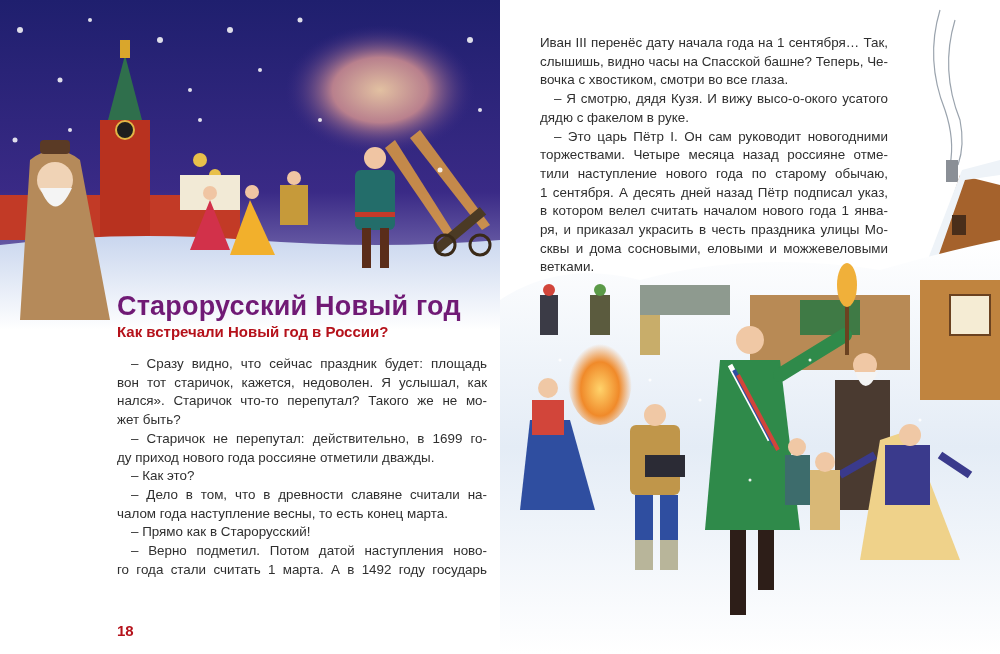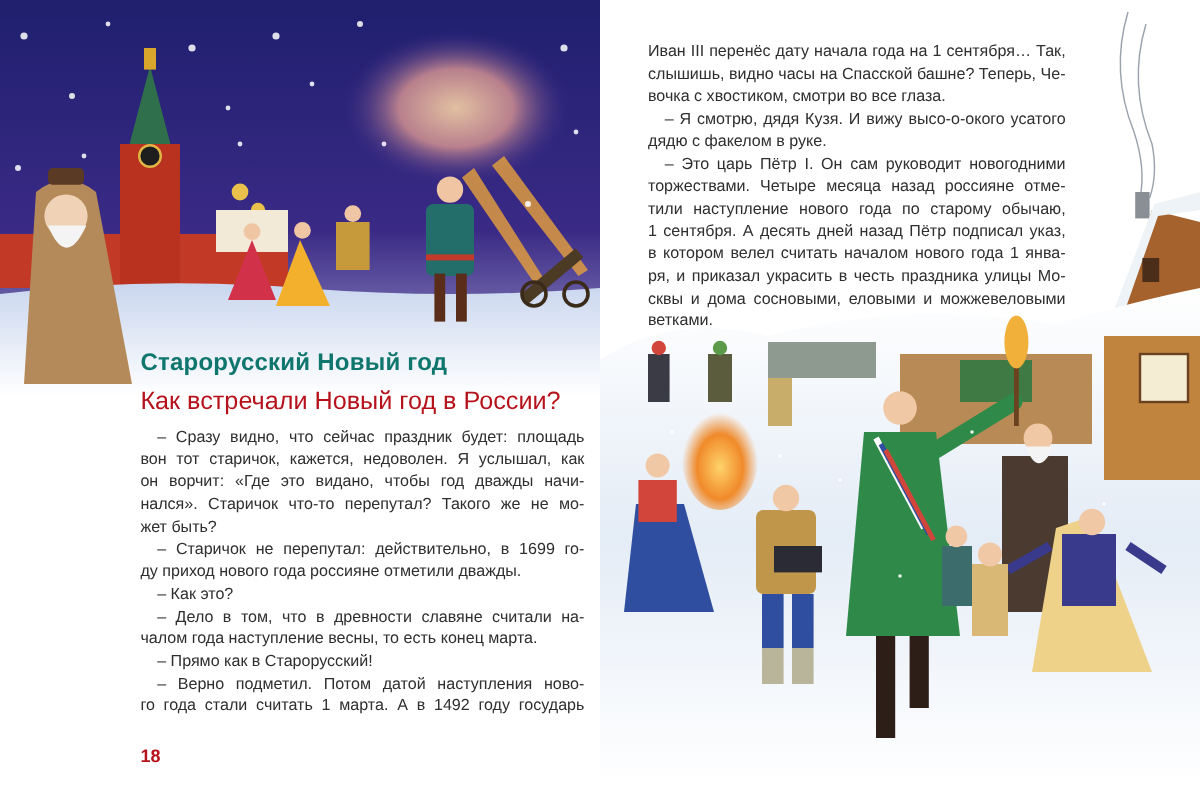--- a/index.html
+++ b/index.html
@@ -19,7 +19,7 @@
   .ill-right-top svg { width: 100%; height: 100%; display: block; }
 
   
-  .title { position: absolute; left: 117px; top: 291px; font-size: 20px; font-weight: bold; color: #0f766e; letter-spacing: 0.2px; white-space: nowrap; }
+  .title { position: absolute; left: 117px; top: 291px; font-size: 27px; font-weight: bold; color: #701a75; letter-spacing: 0.2px; white-space: nowrap; }
   .subtitle { position: absolute; left: 117px; top: 323px; font-size: 21px; color: #b5121b; white-space: nowrap; }
 
   .body-left { position: absolute; left: 117px; top: 355px; width: 370px; font-size: 13.4px; line-height: 18.7px; color: #2f2f2f; text-align: justify; }

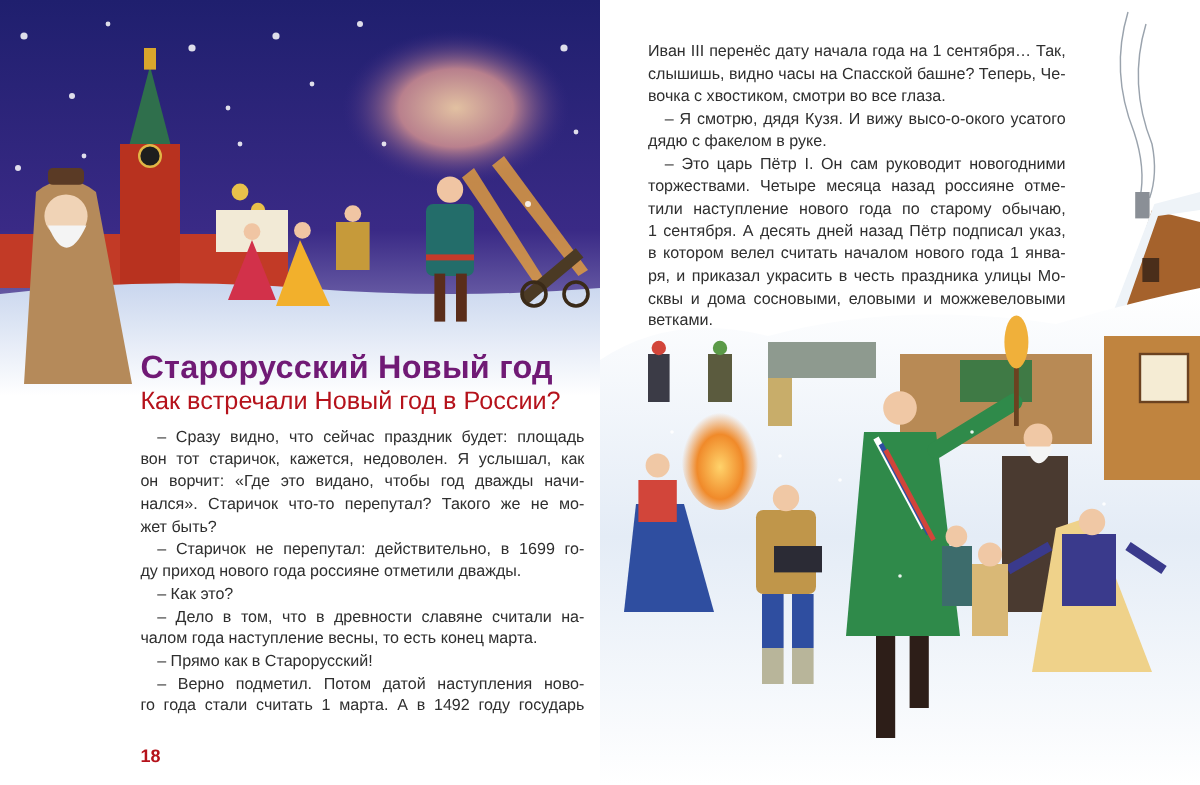--- a/index.html
+++ b/index.html
@@ -20,7 +20,7 @@
 
   
   .title { position: absolute; left: 117px; top: 291px; font-size: 27px; font-weight: bold; color: #701a75; letter-spacing: 0.2px; white-space: nowrap; }
-  .subtitle { position: absolute; left: 117px; top: 323px; font-size: 21px; color: #b5121b; white-space: nowrap; }
+  .subtitle { position: absolute; left: 117px; top: 323px; font-size: 15px; color: #b5121b; white-space: nowrap; font-weight: bold; }
 
   .body-left { position: absolute; left: 117px; top: 355px; width: 370px; font-size: 13.4px; line-height: 18.7px; color: #2f2f2f; text-align: justify; }
   .body-right { position: absolute; left: 540px; top: 34px; width: 348px; font-size: 13.4px; line-height: 18.7px; color: #2f2f2f; text-align: justify; }

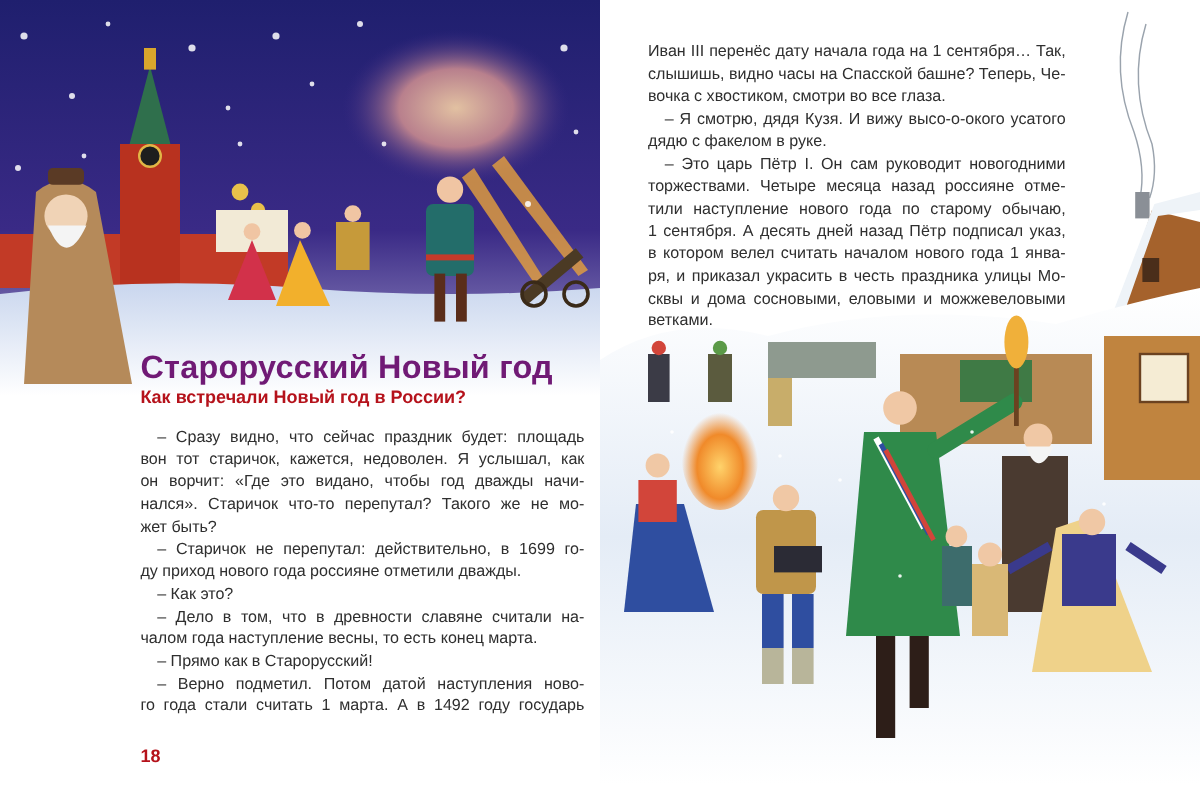--- a/index.html
+++ b/index.html
@@ -212,7 +212,6 @@
   <div class="body-left">
     <span class="line" style="padding-left:14px">– Сразу видно, что сейчас праздник будет: площадь</span>
     <span class="line">вон тот старичок, кажется, недоволен. Я услышал, как</span>
-    <span class="line">он ворчит: «Где это видано, чтобы год дважды начи-</span>
     <span class="line">нался». Старичок что-то перепутал? Такого же не мо-</span>
     <span class="line last">жет быть?</span>
     <span class="line" style="padding-left:14px">– Старичок не перепутал: действительно, в 1699 го-</span>

